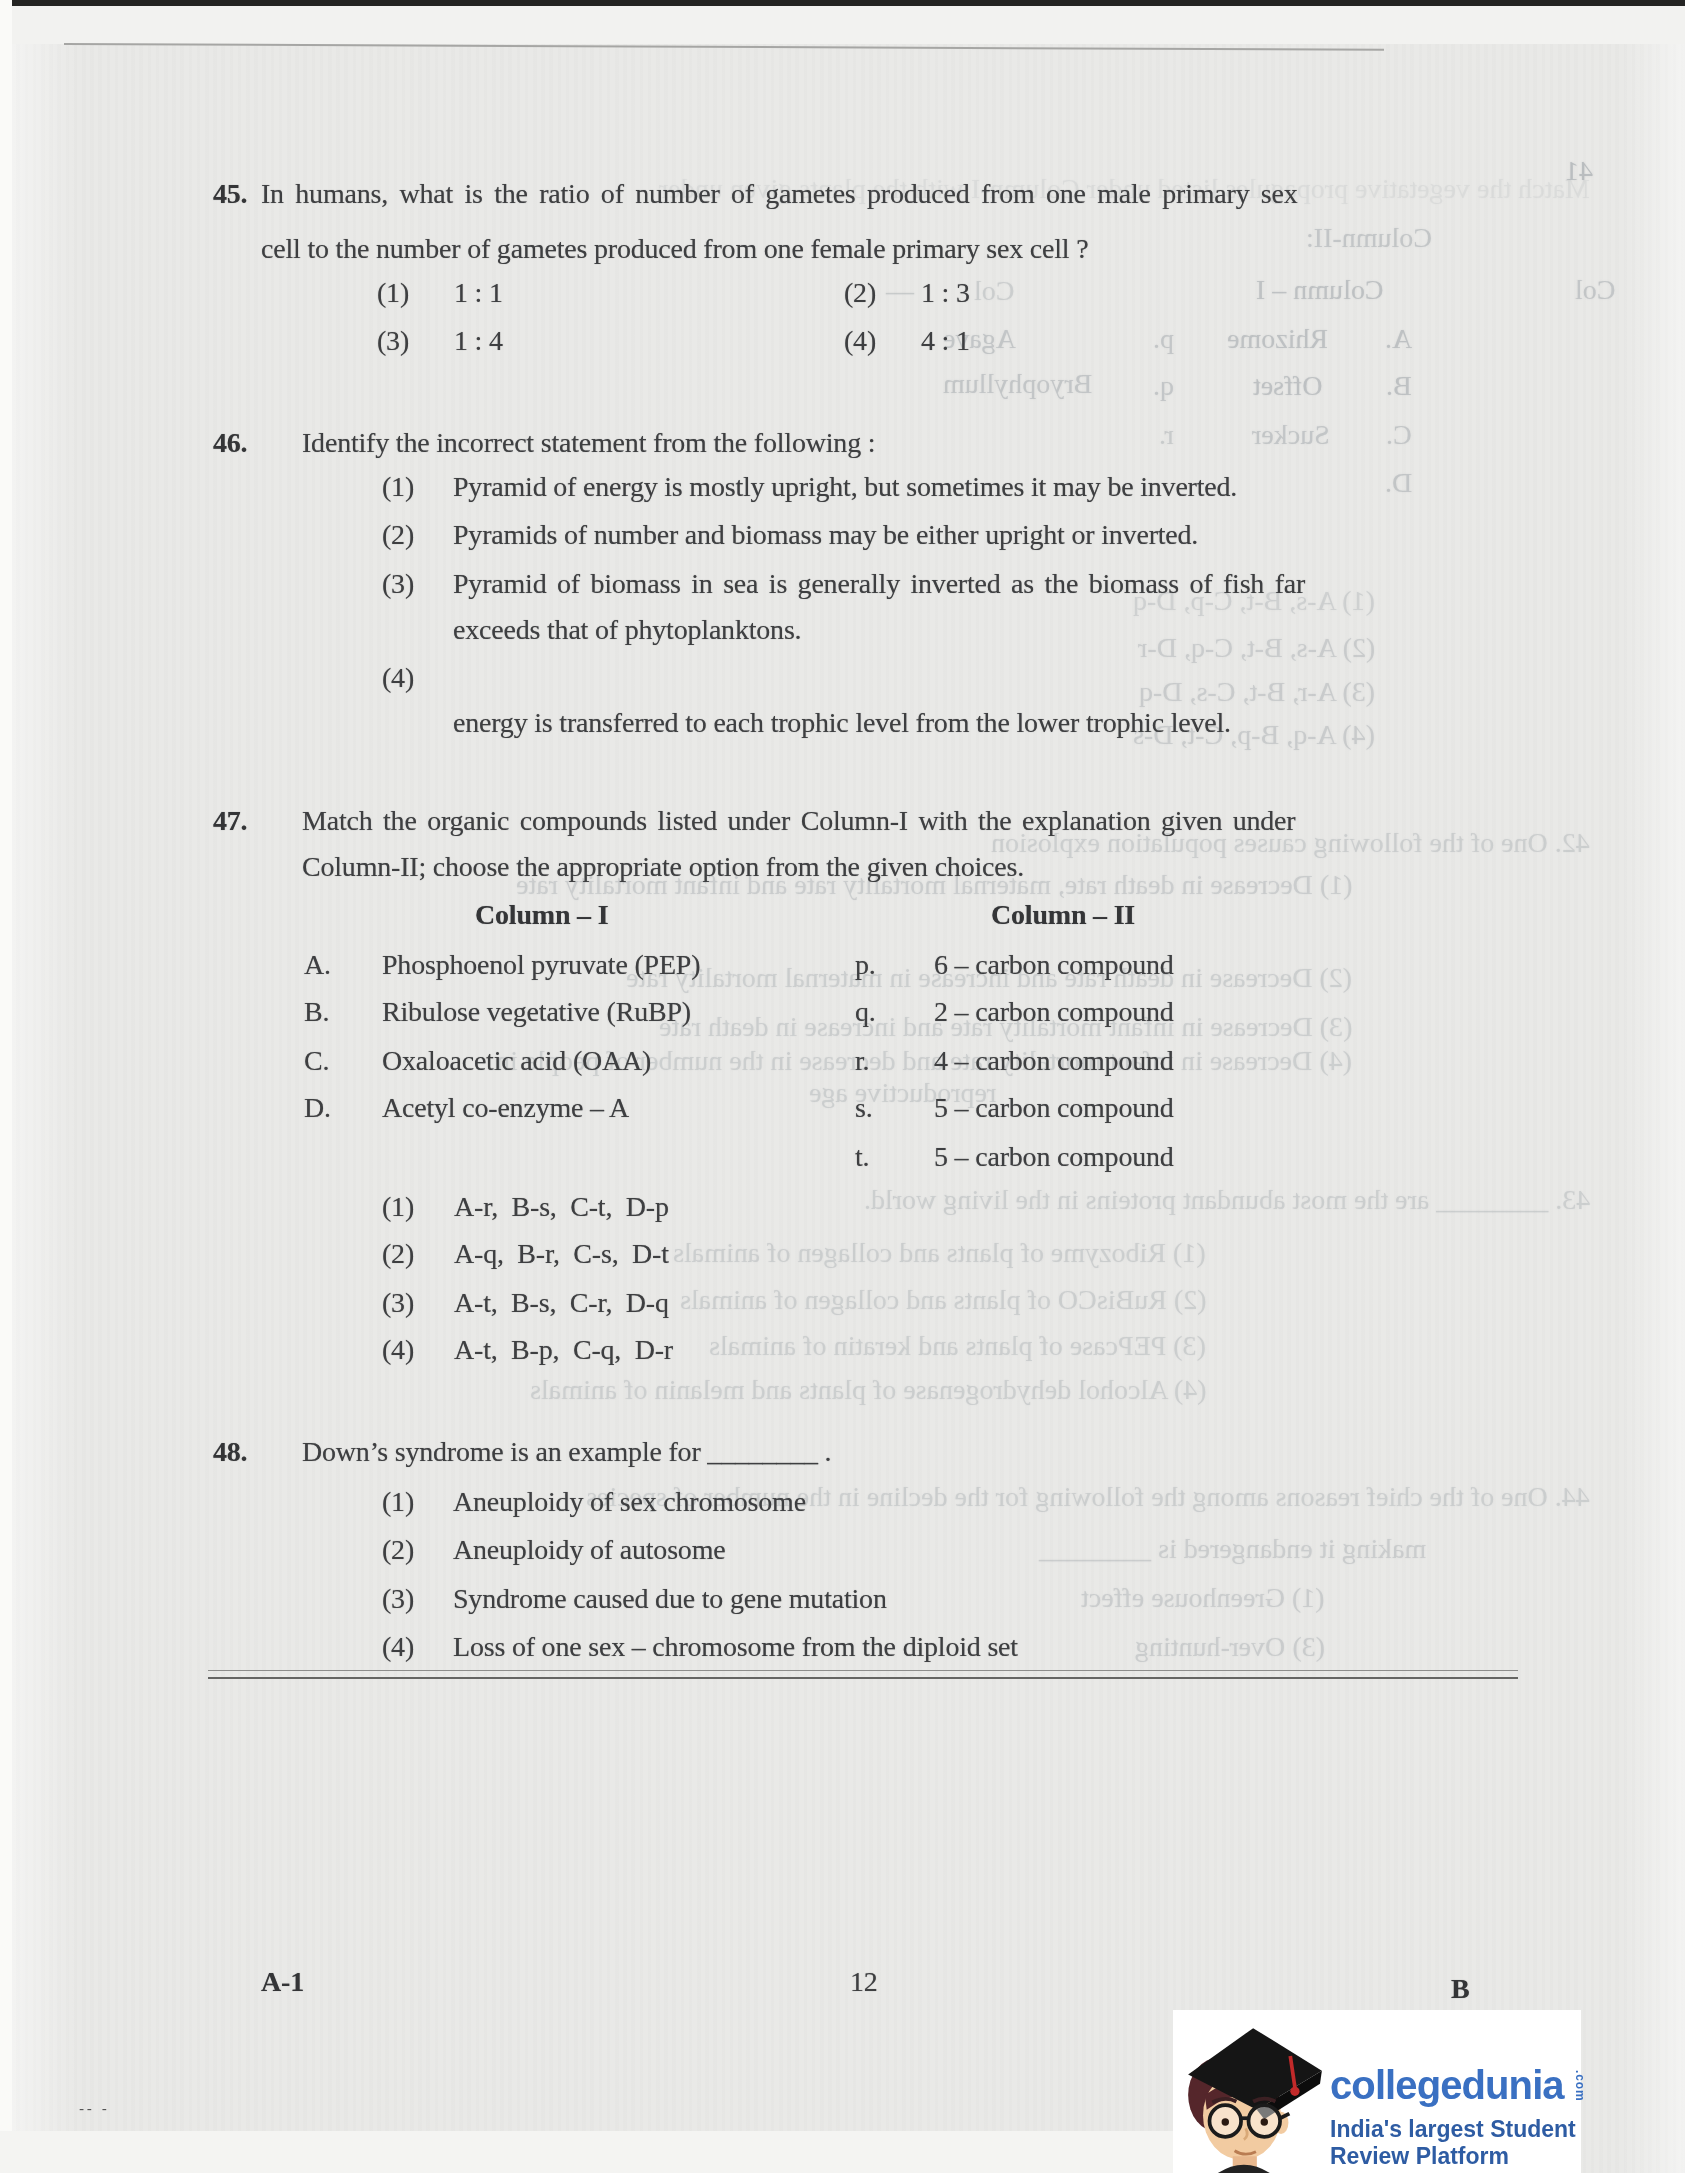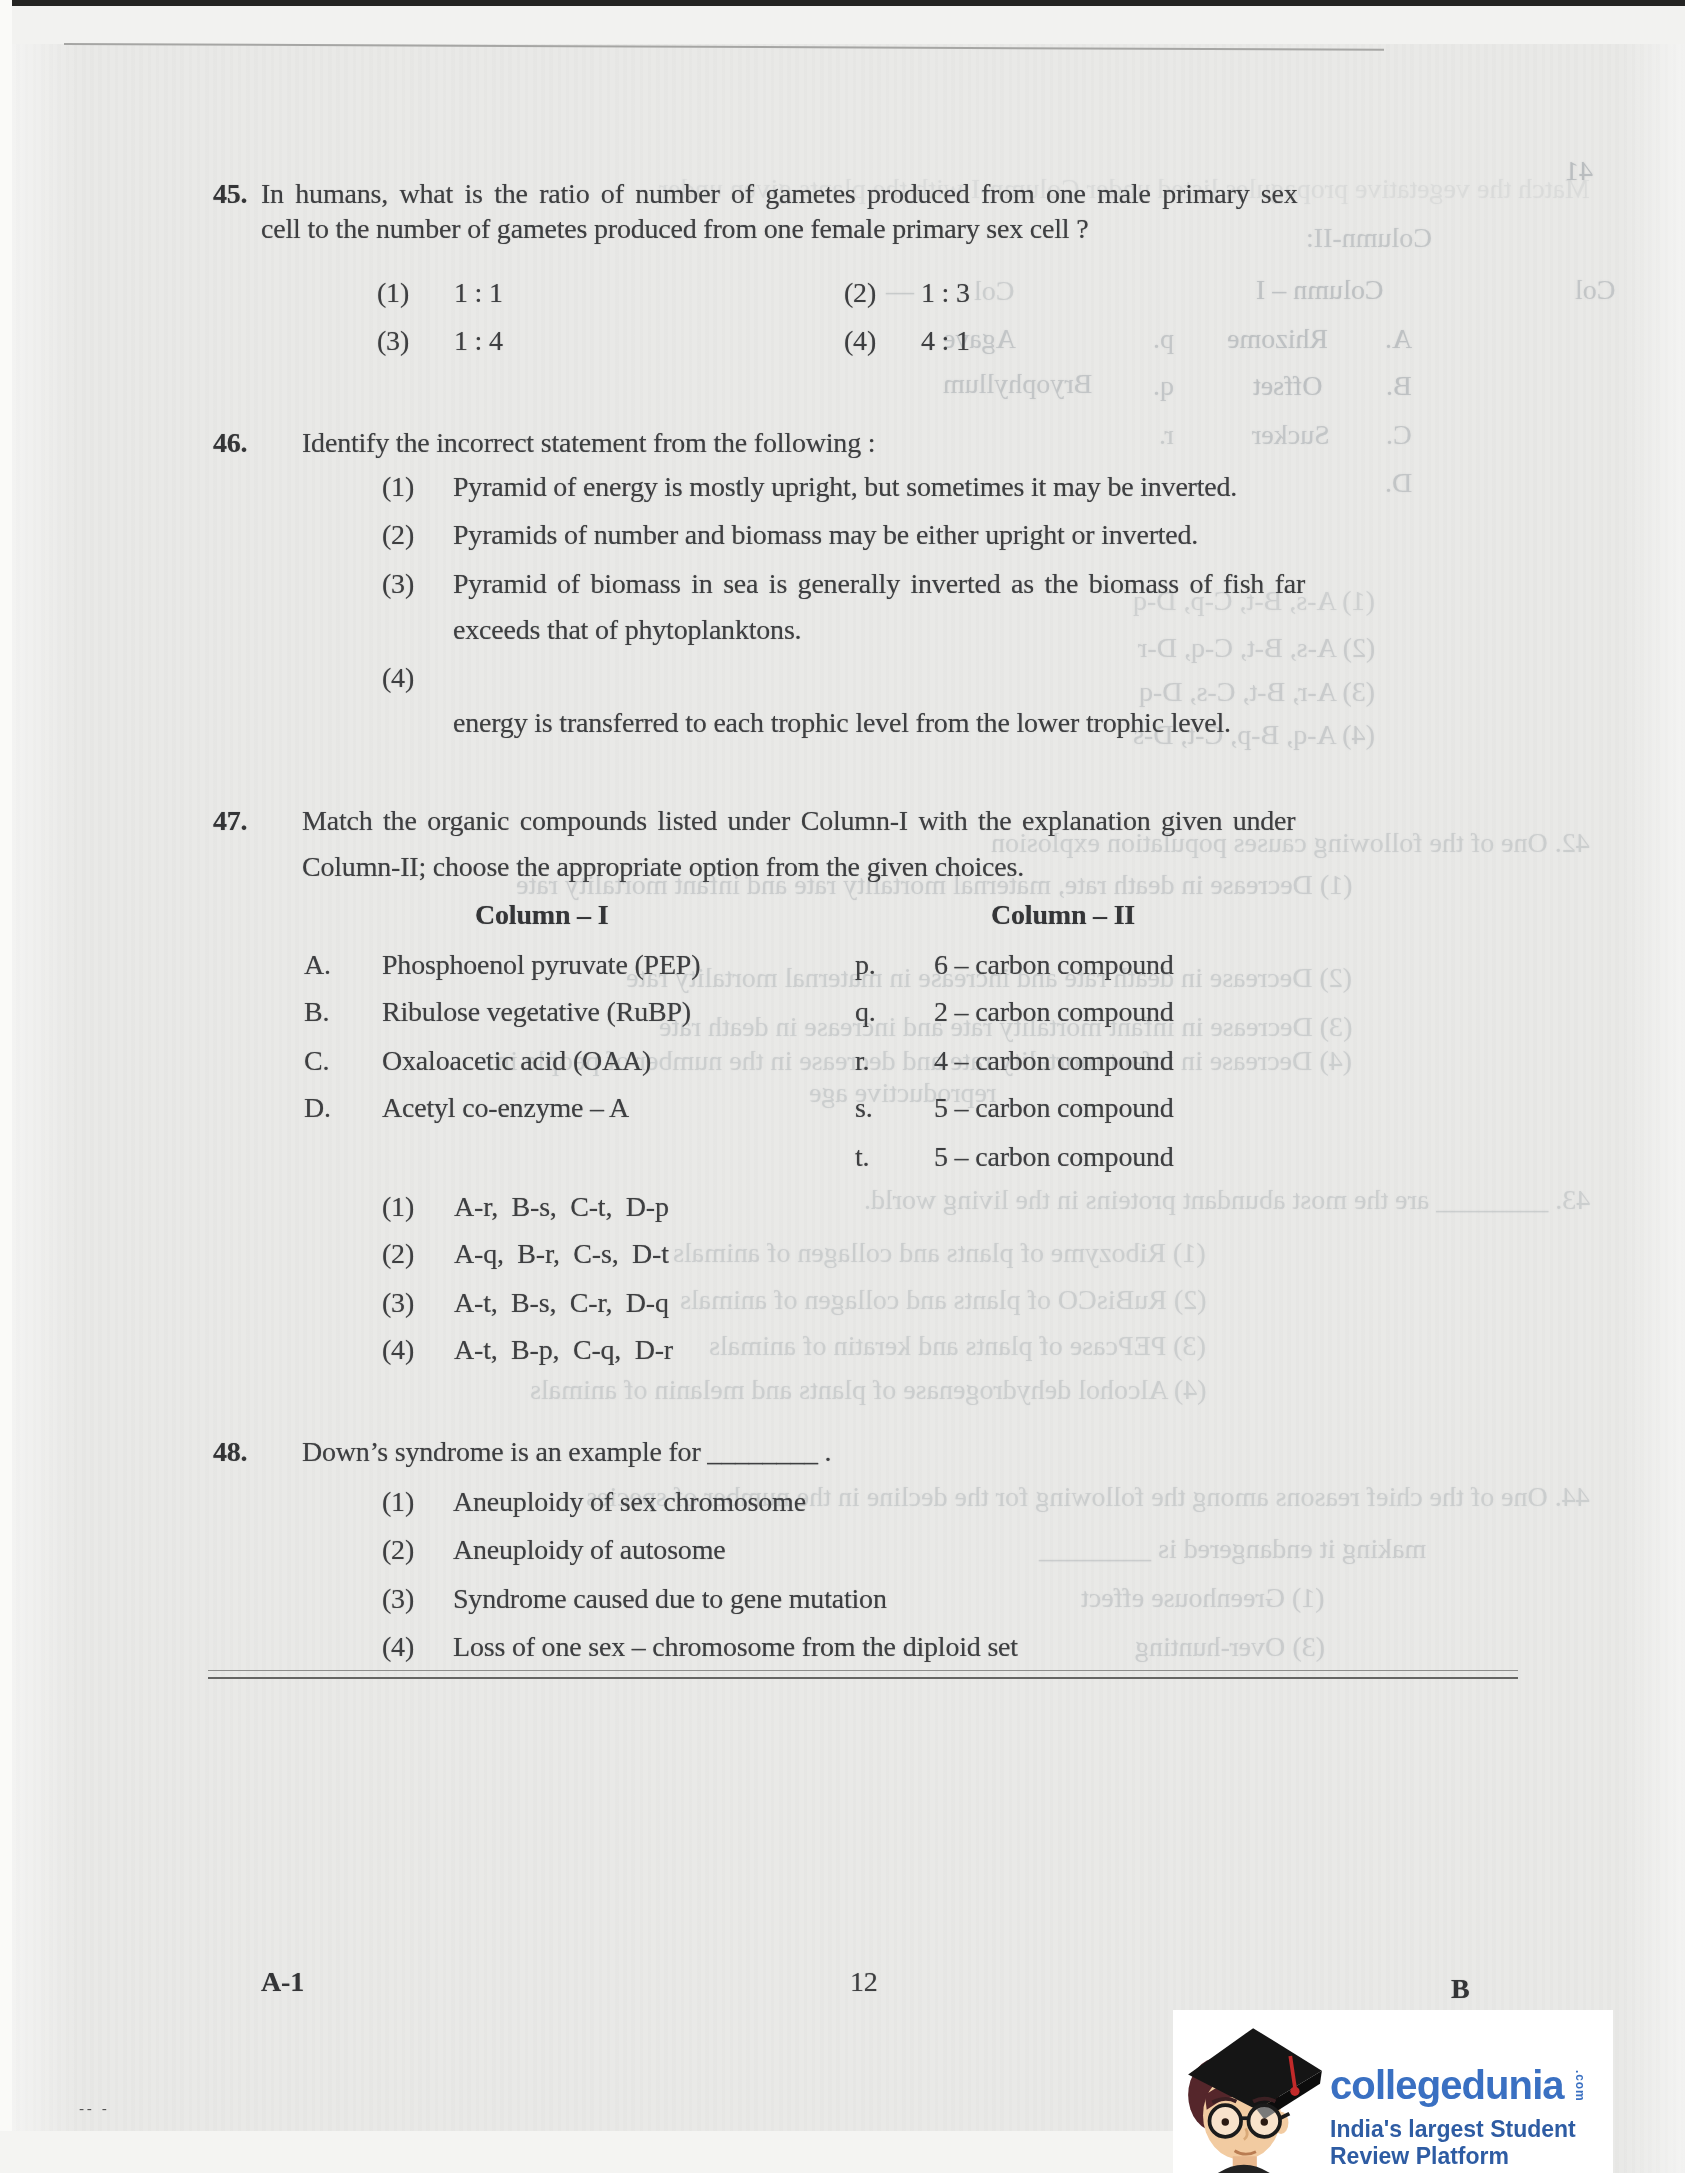--- a/index.html
+++ b/index.html
@@ -102,7 +102,7 @@
 
   <div class="txt bold" style="left:213px; top:175px">45.</div>
   <div class="txt" style="left:261px; top:175px; word-spacing:4.6px">In humans, what is the ratio of number of gametes produced from one male primary sex</div>
-  <div class="txt" style="left:261px; top:210px">cell to the number of gametes produced from one female primary sex cell ?</div>
+  <div class="txt" style="left:261px; top:230px">cell to the number of gametes produced from one female primary sex cell ?</div>
   <div class="txt" style="left:377px; top:274px">(1)</div>
   <div class="txt" style="left:454px; top:274px">1 : 1</div>
   <div class="txt" style="left:844px; top:274px">(2)</div>

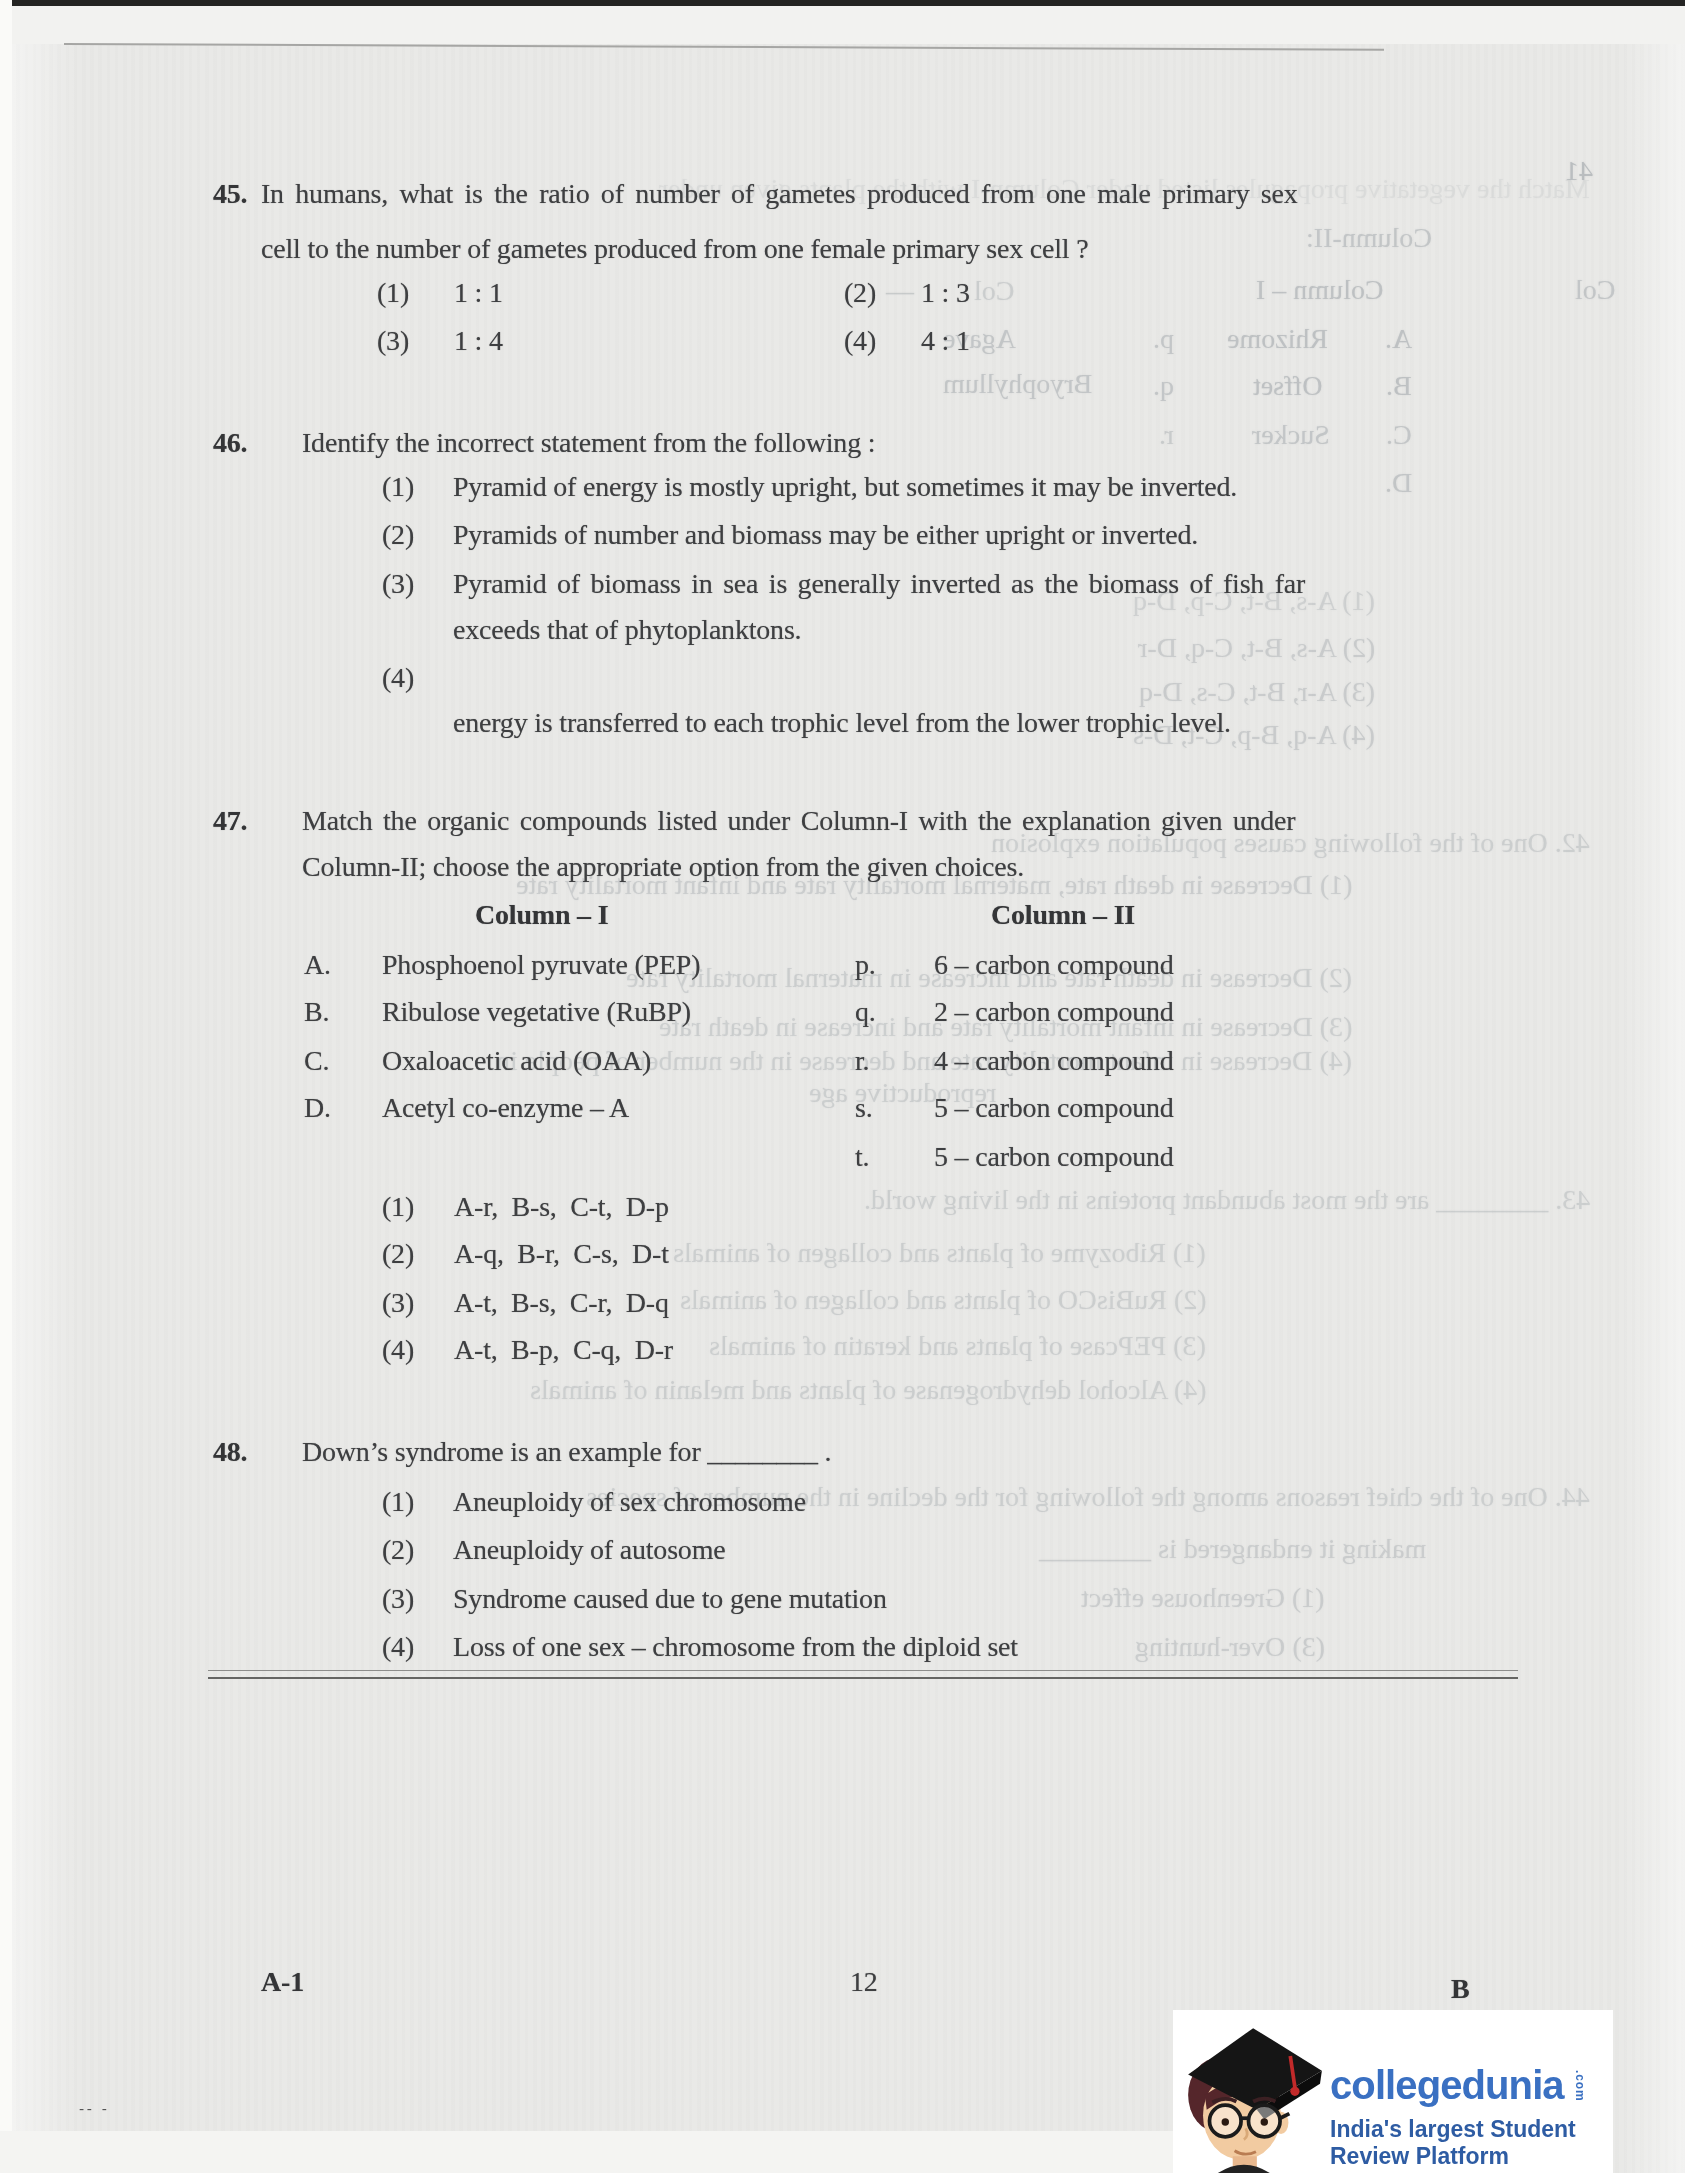--- a/index.html
+++ b/index.html
@@ -41,7 +41,7 @@
   .artifact-dashes { position:absolute; left:79px; top:2100px; font-size:15.5px; color:#555;
                      letter-spacing:2.7px; font-family:"Liberation Sans",sans-serif; }
 
-  .logo-box { position:absolute; left:1173px; top:2010px; width:440px; height:164px; background:#ffffff; }
+  .logo-box { position:absolute; left:1173px; top:2010px; width:408px; height:164px; background:#ffffff; }
   .logo-brand { position:absolute; left:157px; top:53px; font-family:"Liberation Sans",sans-serif;
                 font-weight:bold; font-size:40px; letter-spacing:-0.9px; }
   .logo-tld { position:absolute; left:400px; top:60px; font-family:"Liberation Sans",sans-serif;

